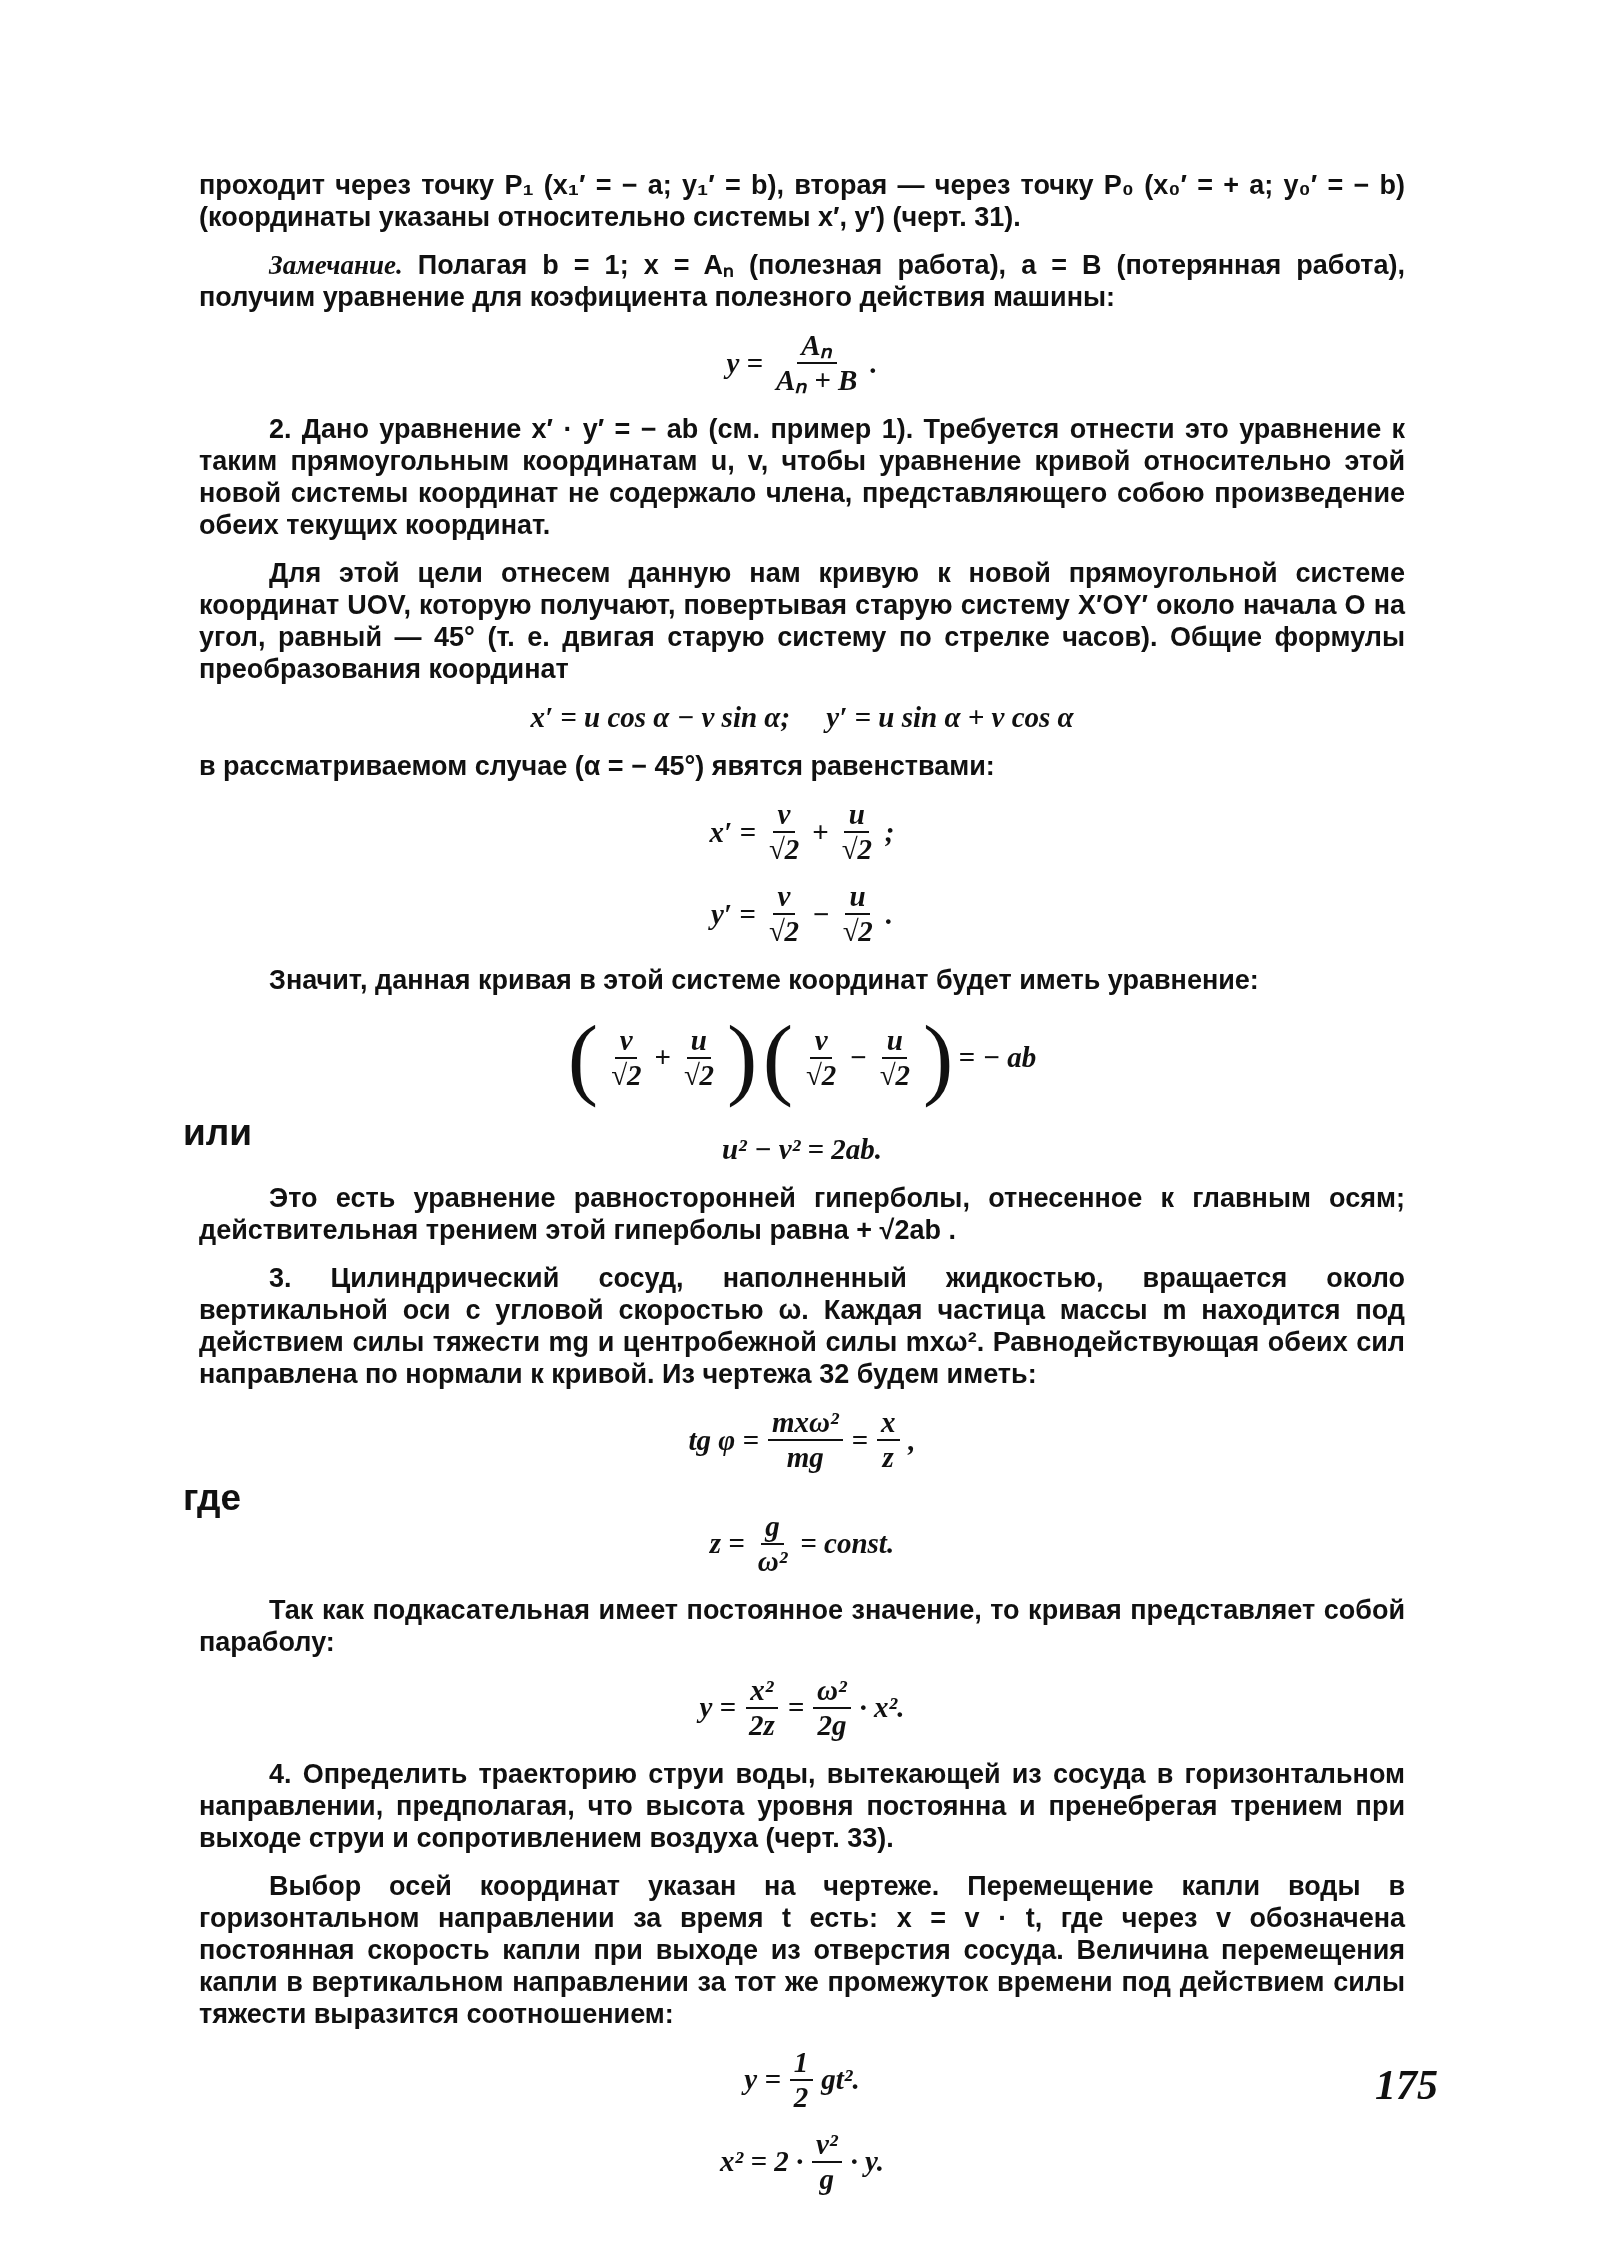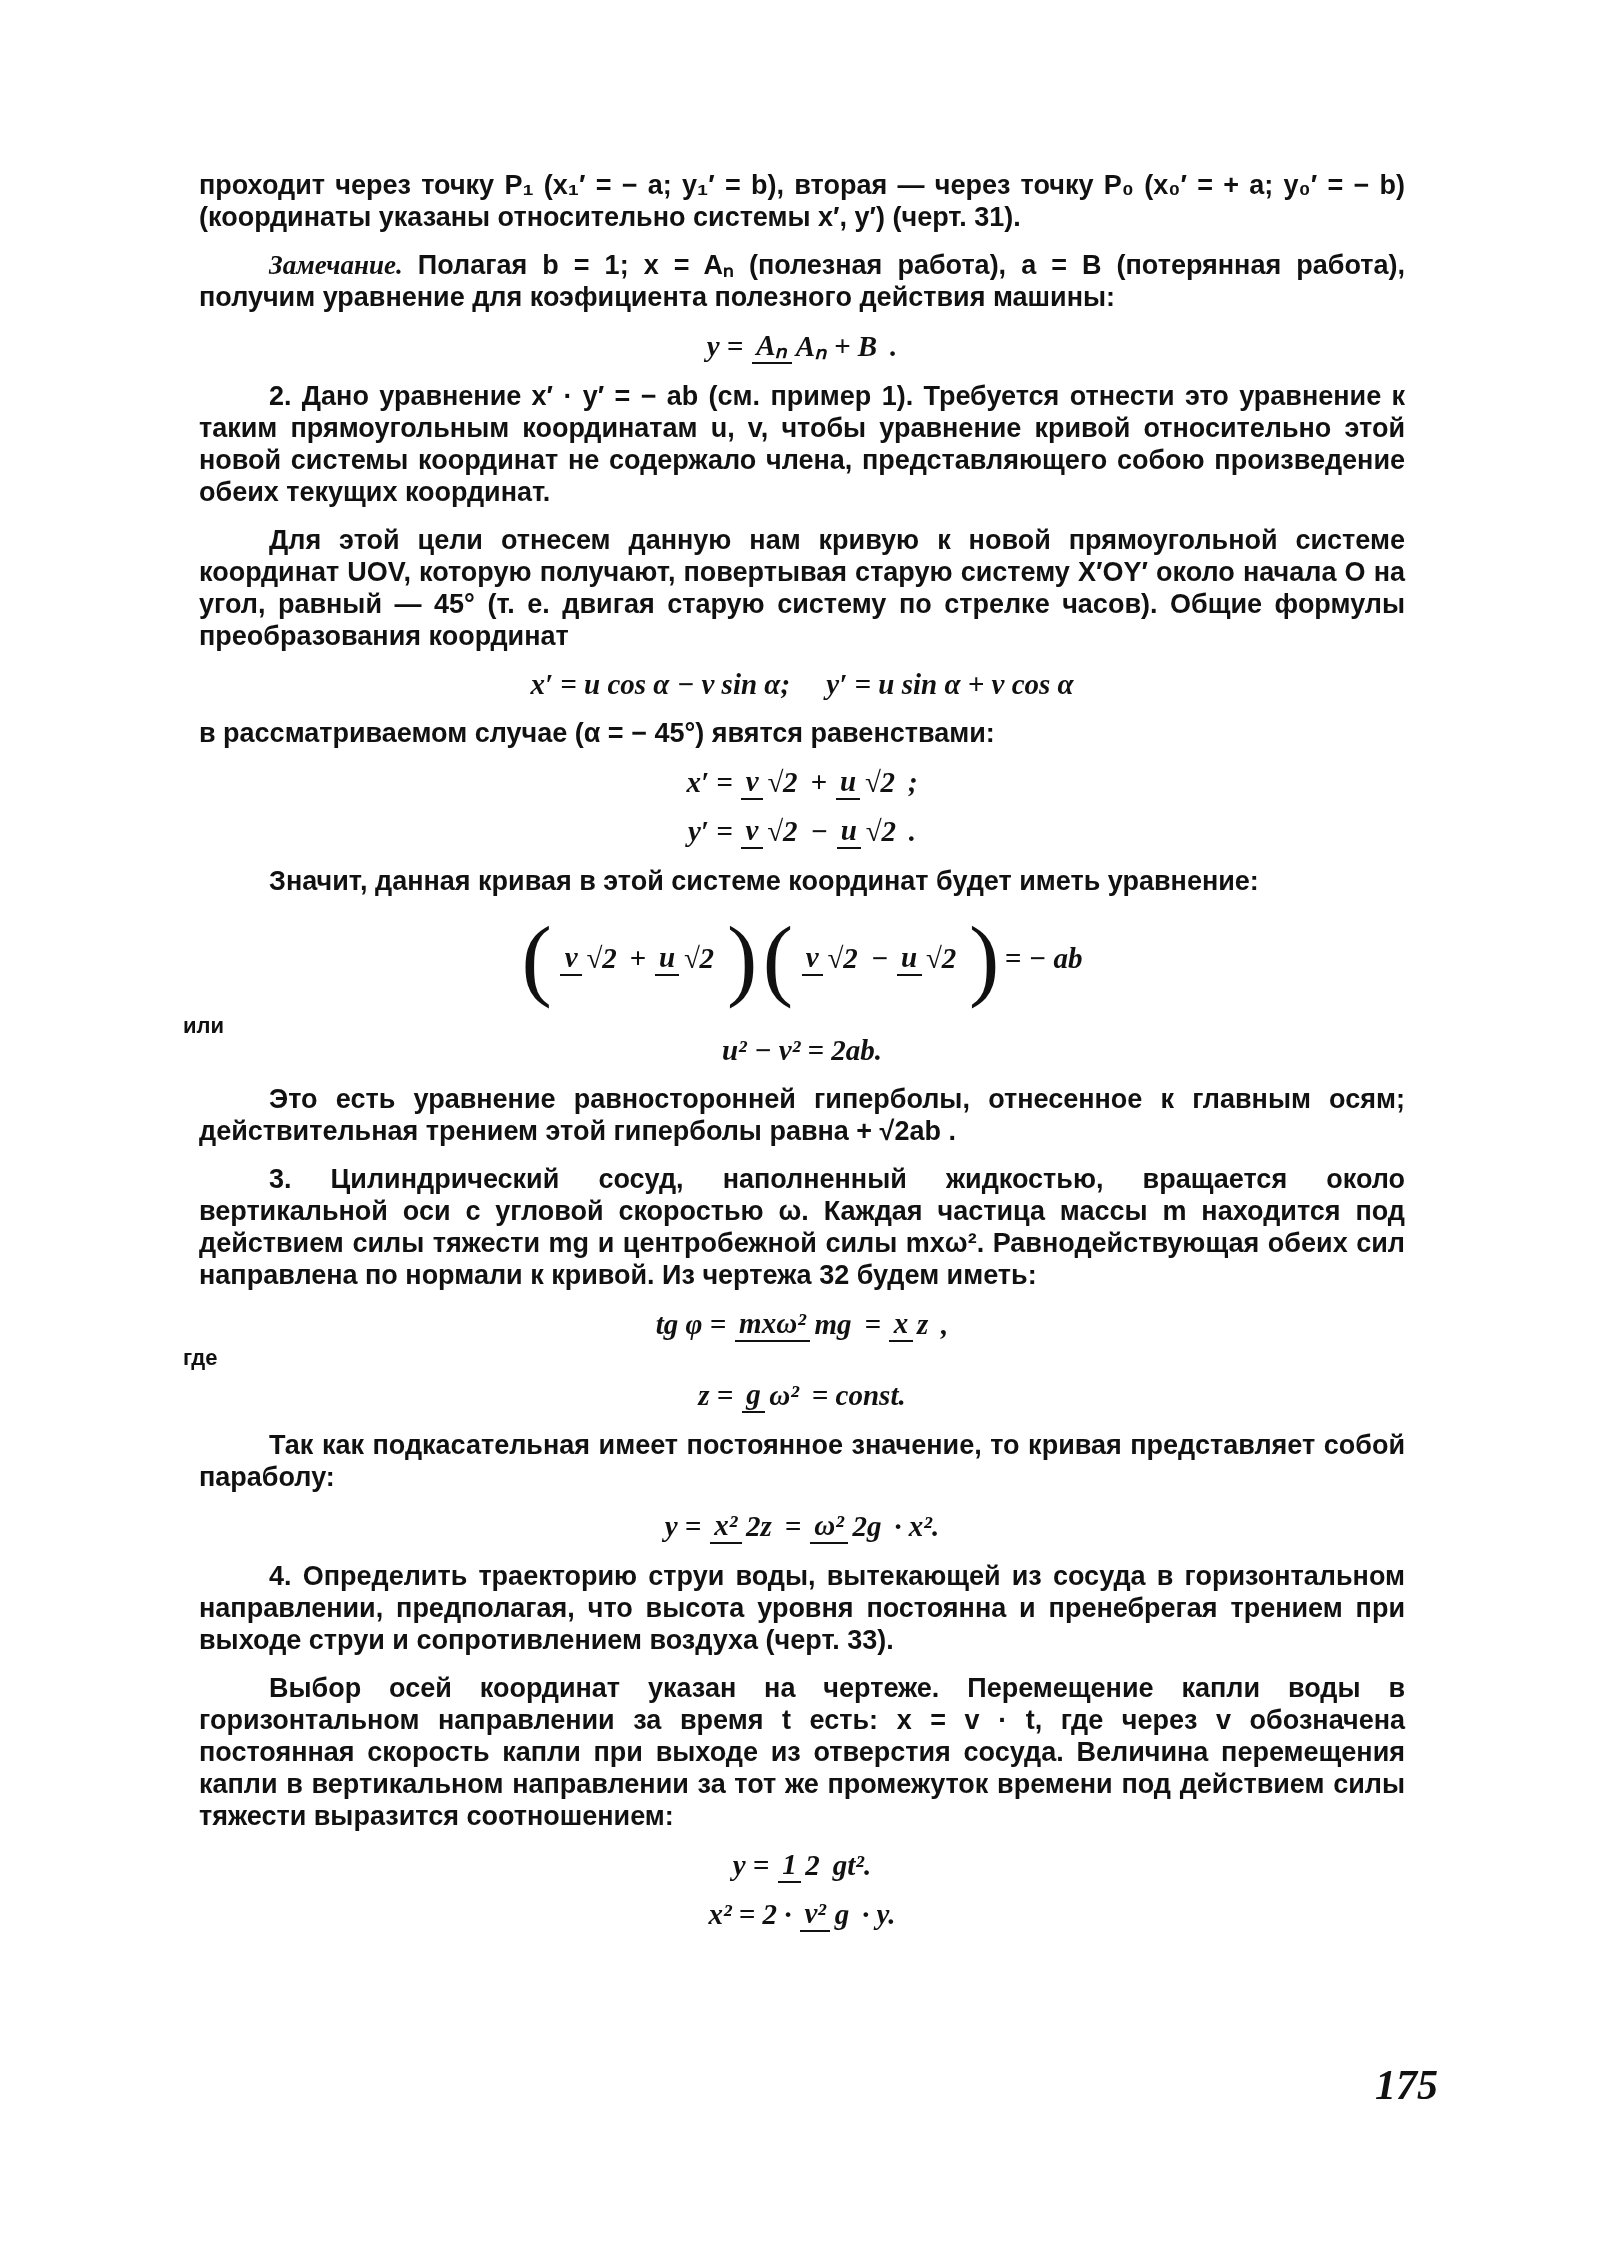--- a/index.html
+++ b/index.html
@@ -12,7 +12,7 @@
   .i{font-style:italic;font-family:"Liberation Serif",serif;}
   .eq{text-align:center;font-family:"Liberation Serif",serif;font-style:italic;font-size:29px;
       font-weight:bold;margin:14px 0;display:flex;justify-content:center;align-items:center;gap:5.4px;}
-  .frac{display:inline-flex;flex-direction:row;align-items:center;vertical-align:middle;margin:0 3.2px;}
+  .frac{display:inline-flex;flex-direction:column;align-items:center;vertical-align:middle;margin:0 3.2px;}
   .frac .num{border-bottom:2.2px solid #111;padding:0 4.3px;line-height:33px;}
   .frac .den{line-height:33px;padding:0 4.3px;}
   .paren{font-size:91px;font-weight:normal;line-height:91px;font-style:normal;}

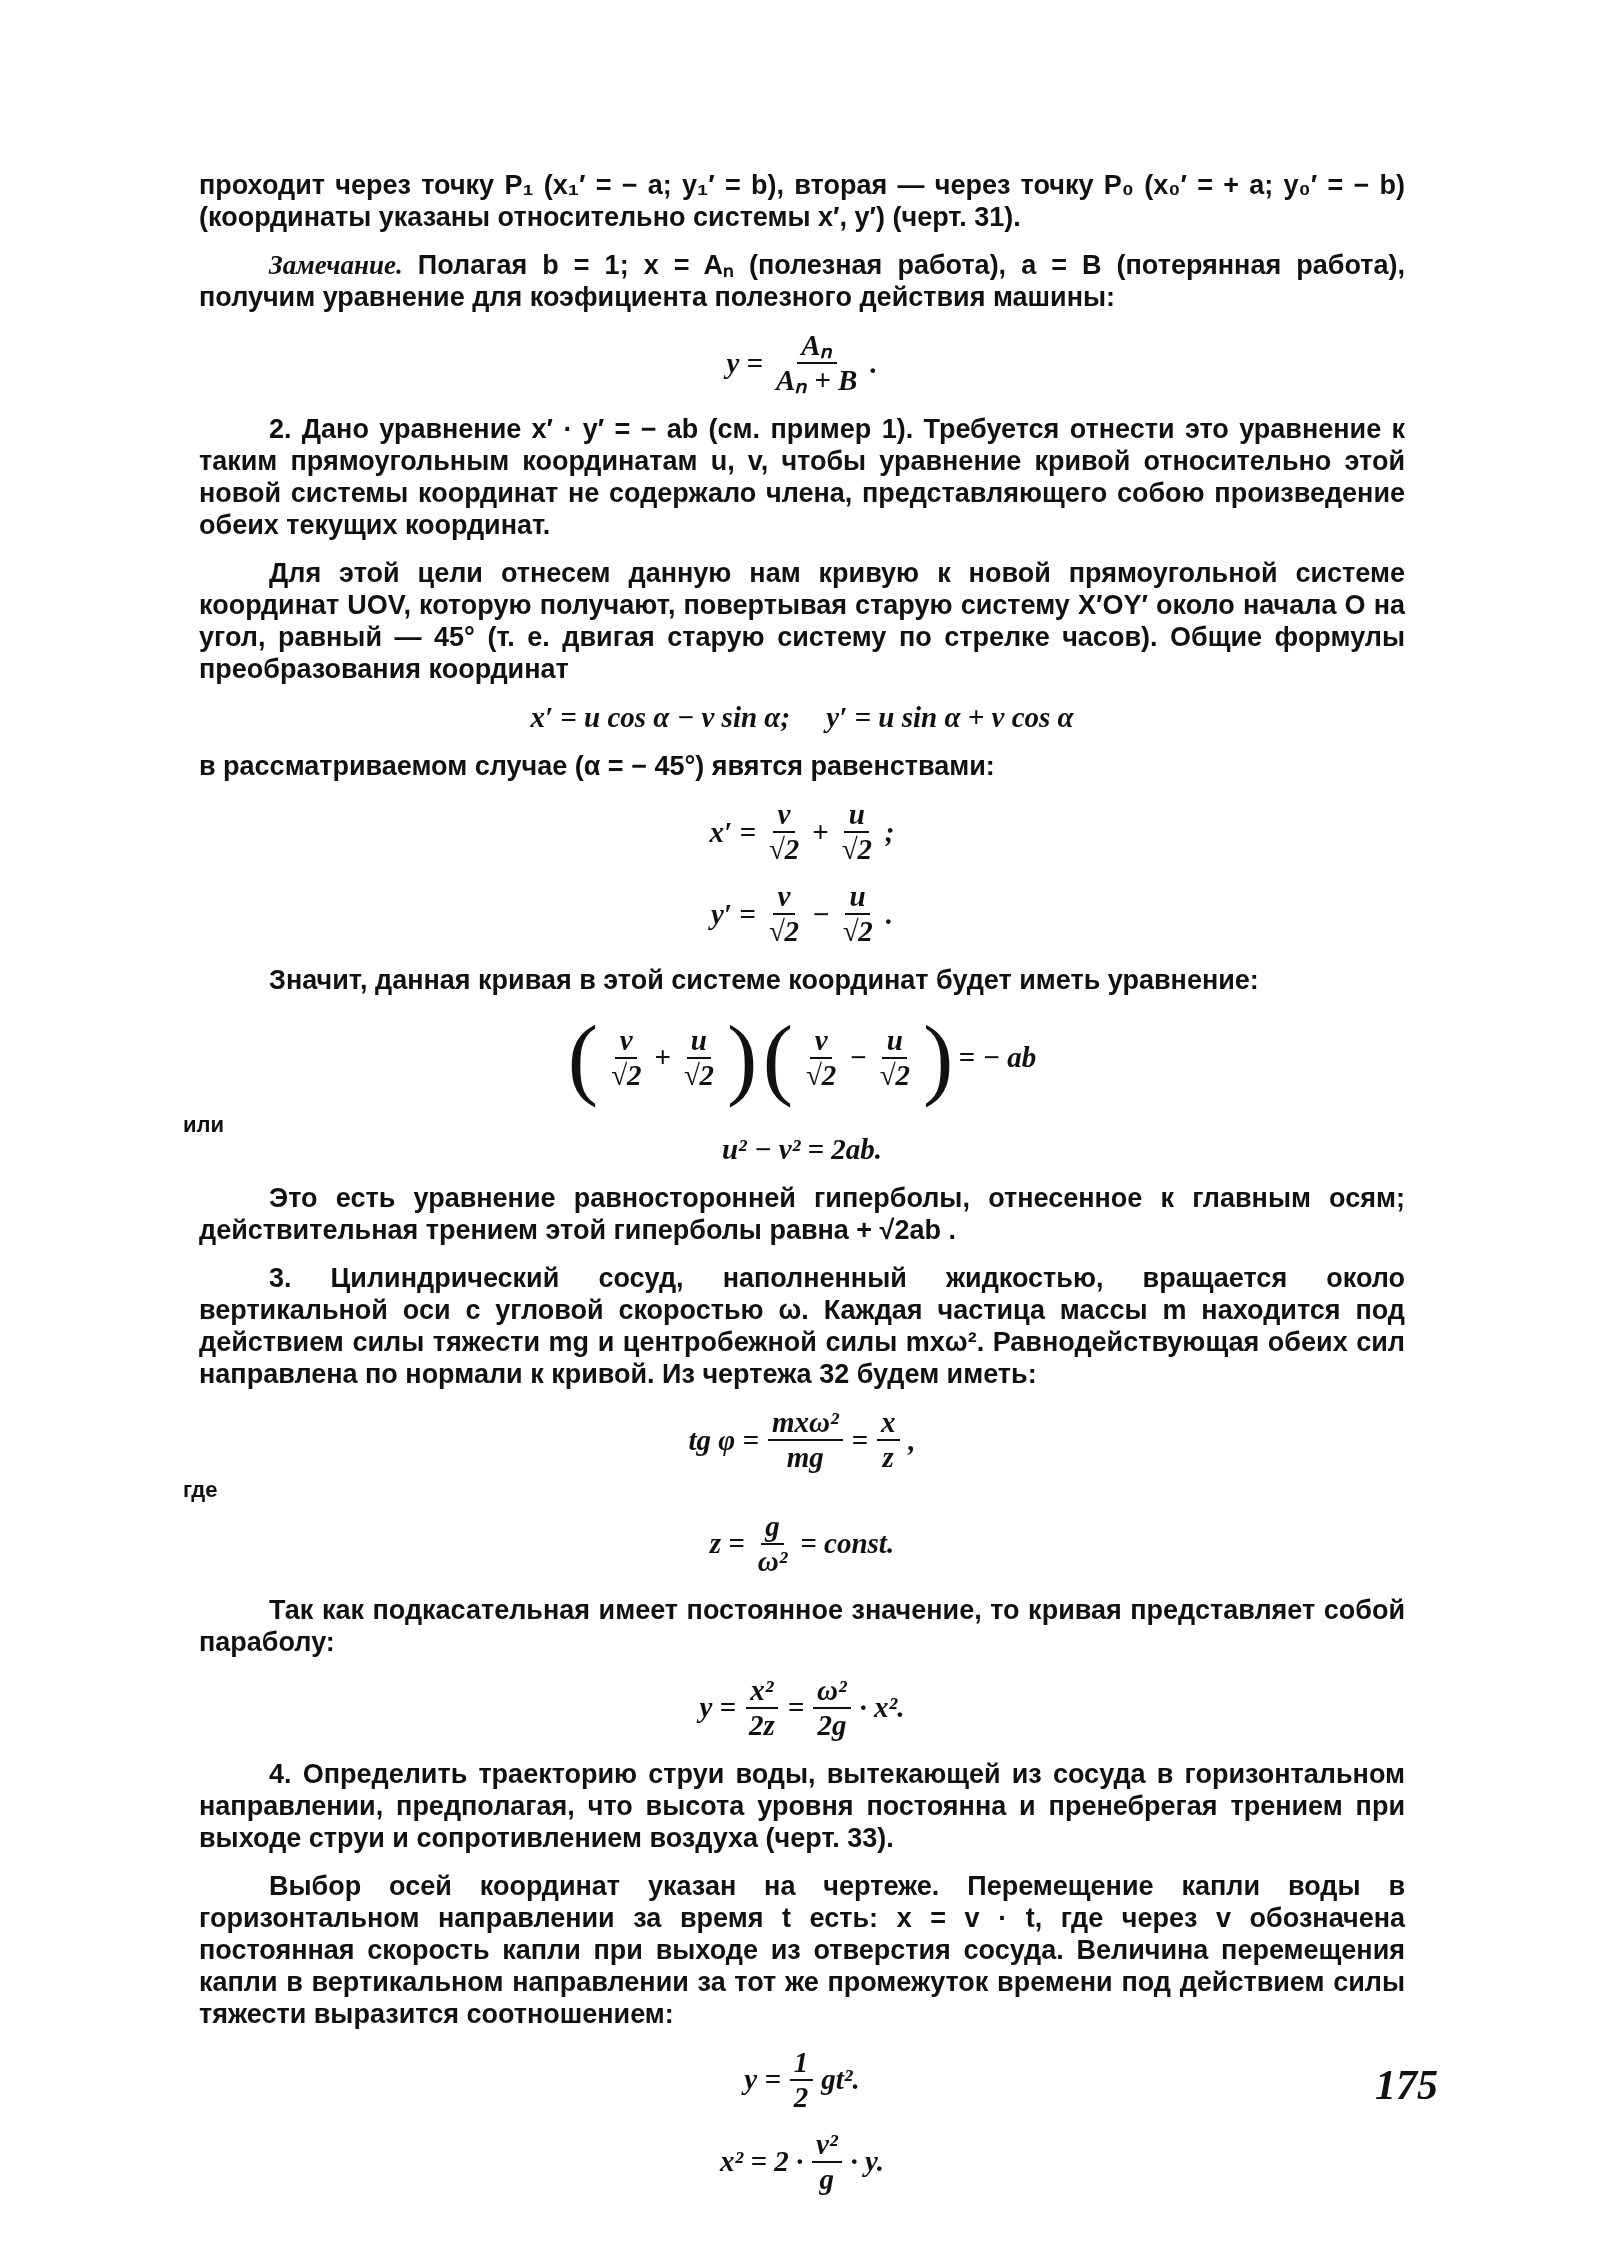--- a/index.html
+++ b/index.html
@@ -16,7 +16,7 @@
   .frac .num{border-bottom:2.2px solid #111;padding:0 4.3px;line-height:33px;}
   .frac .den{line-height:33px;padding:0 4.3px;}
   .paren{font-size:91px;font-weight:normal;line-height:91px;font-style:normal;}
-  .side{position:absolute;left:0;font-size:22px;font-weight:bold;font-family:"Liberation Sans",sans-serif;}
+  .side{position:absolute;left:0;font-size:37px;font-weight:bold;font-family:"Liberation Sans",sans-serif;}
   .pagenum{position:absolute;left:1375px;top:2061px;font-size:42px;font-weight:bold;
            font-family:"Liberation Serif",serif;font-style:italic;}
 </style>

